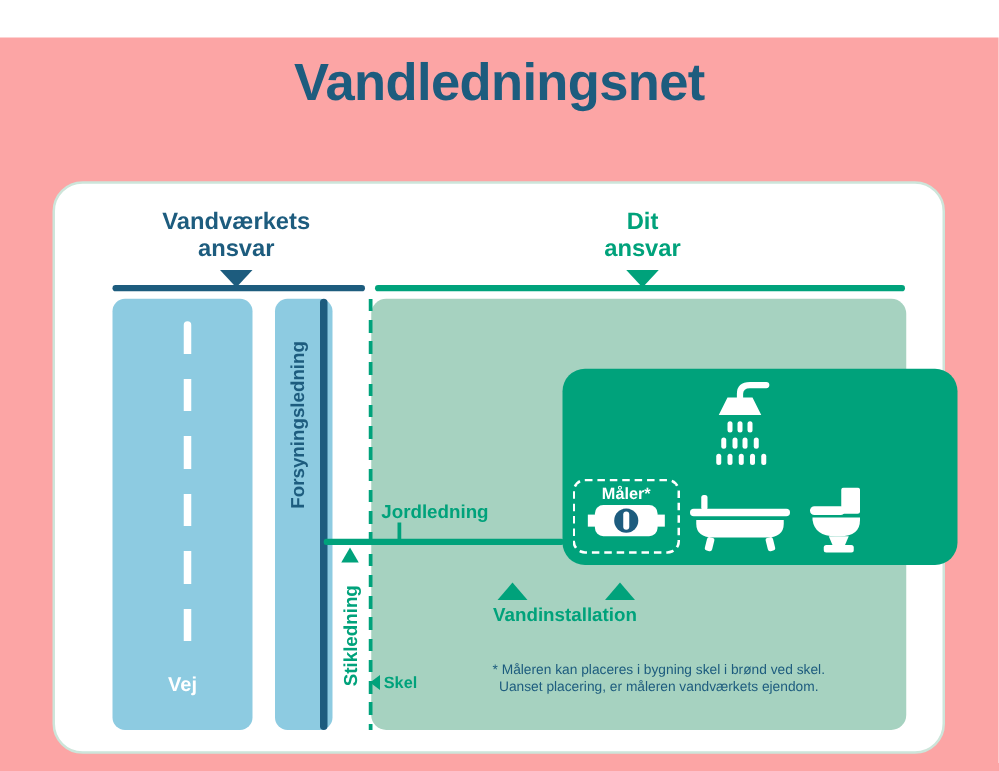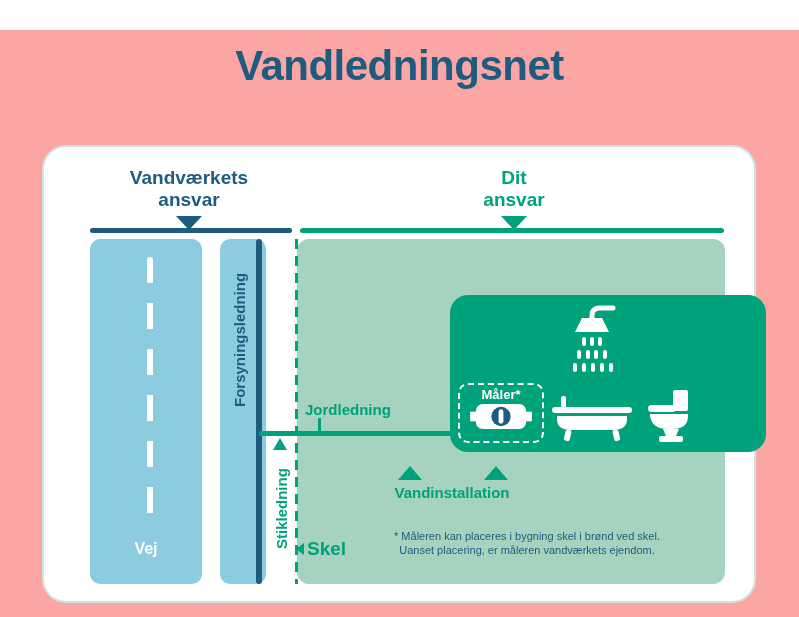--- a/index.html
+++ b/index.html
@@ -85,7 +85,7 @@
   .skel{position:absolute;left:252px;top:391px;display:flex;align-items:center;gap:3px;}
   .skel-arrow{width:0;height:0;border-top:6px solid transparent;border-bottom:6px solid transparent;
               border-right:8px solid var(--green);}
-  .skel-text{font-size:19px;font-weight:700;color:var(--green);}
+  .skel-text{font-size:13px;font-weight:700;color:var(--green);}
 
   .footnote{position:absolute;left:278px;top:382px;width:410px;text-align:center;
             font-size:11px;line-height:14px;color:var(--dark-blue);}

